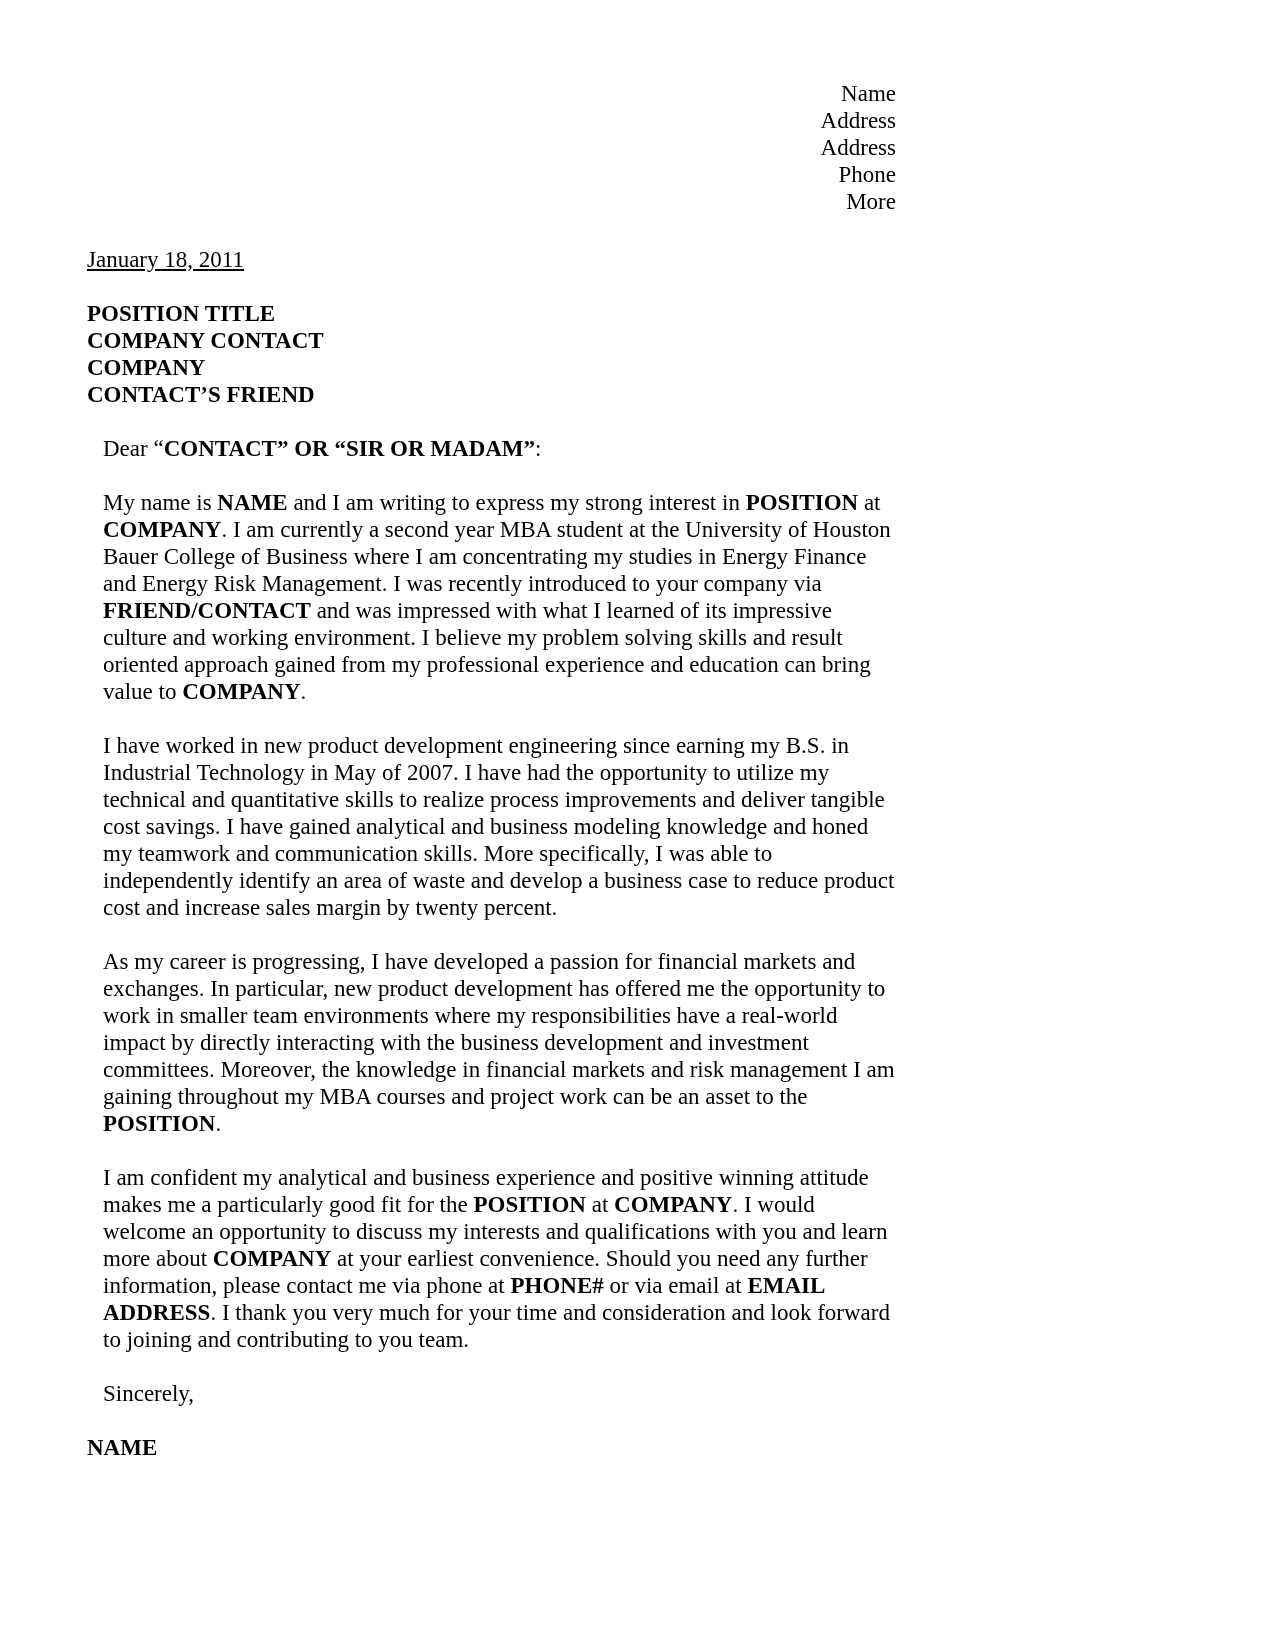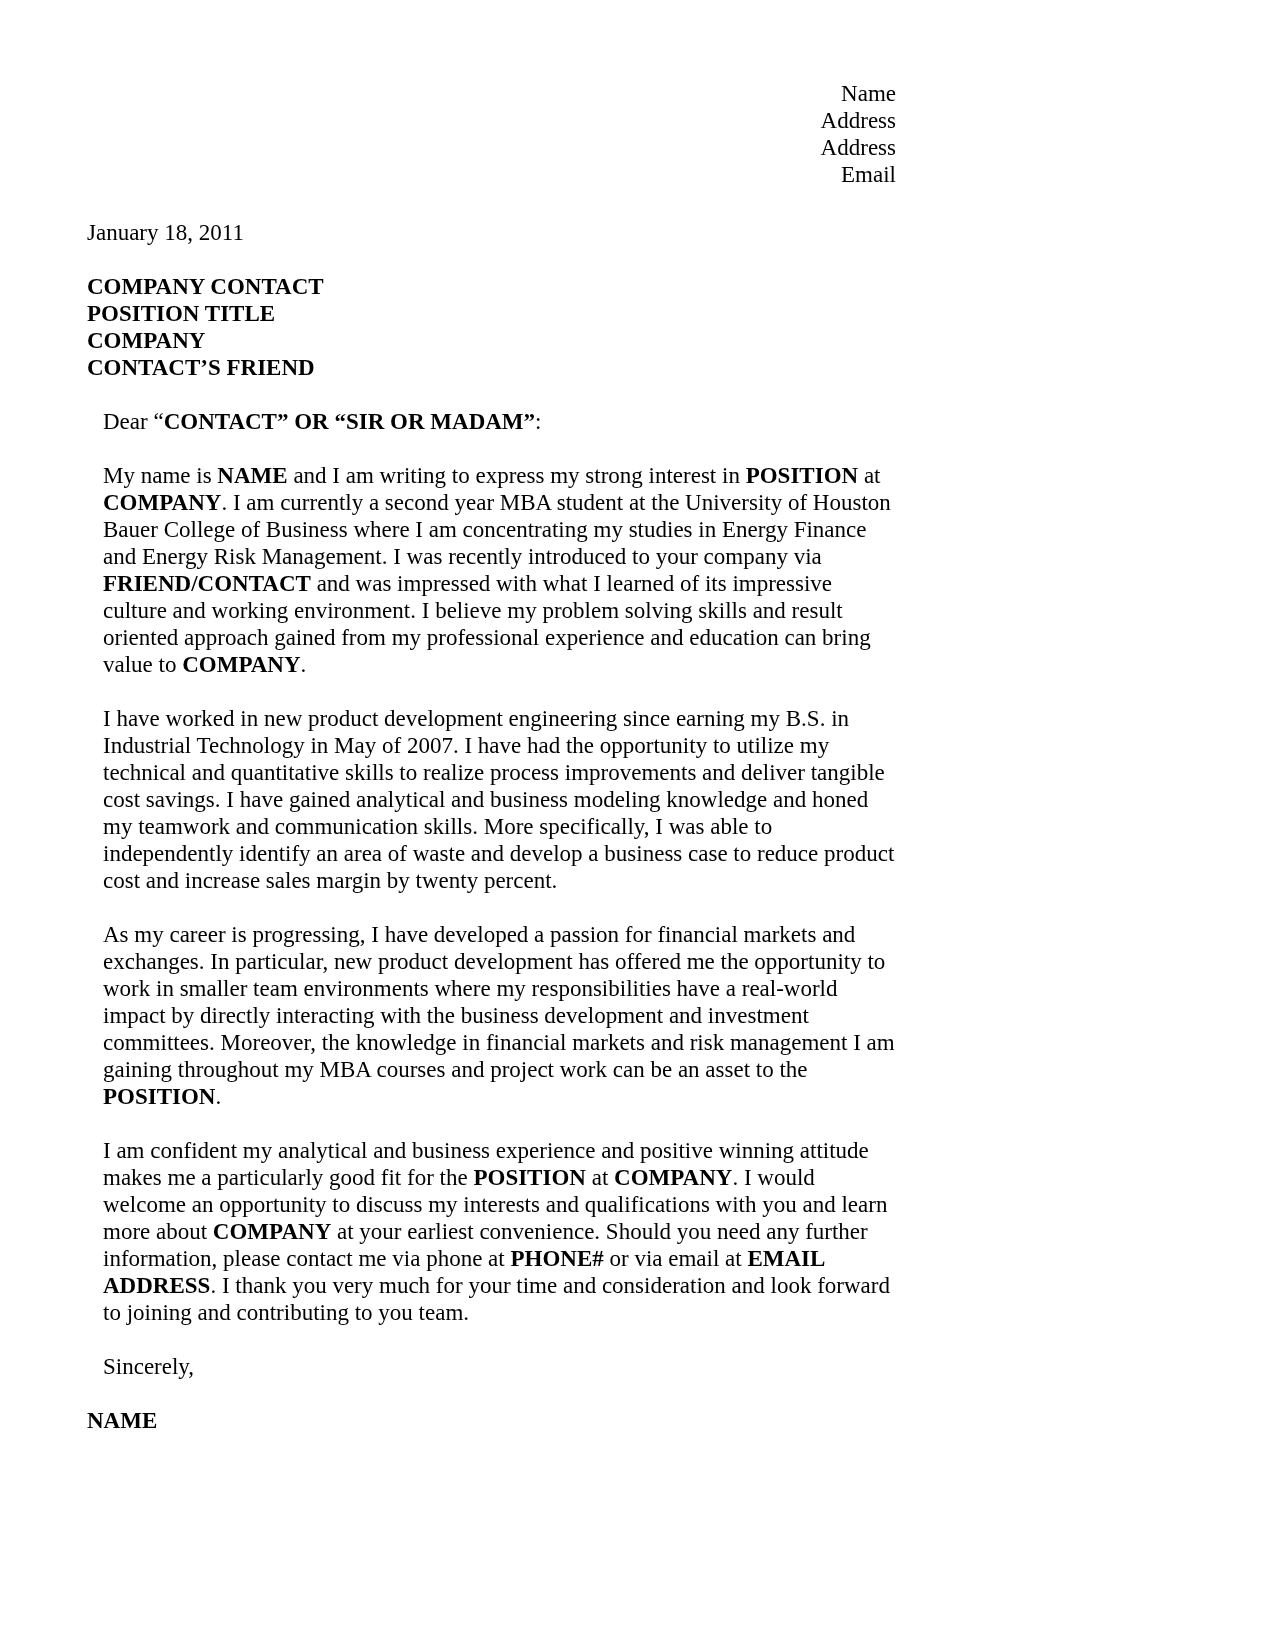--- a/index.html
+++ b/index.html
@@ -35,6 +35,7 @@
       <div>Name</div>
       <div>Address</div>
       <div>Address</div>
+      <div>Phone</div>
       <div>Email</div>
     </div>
 

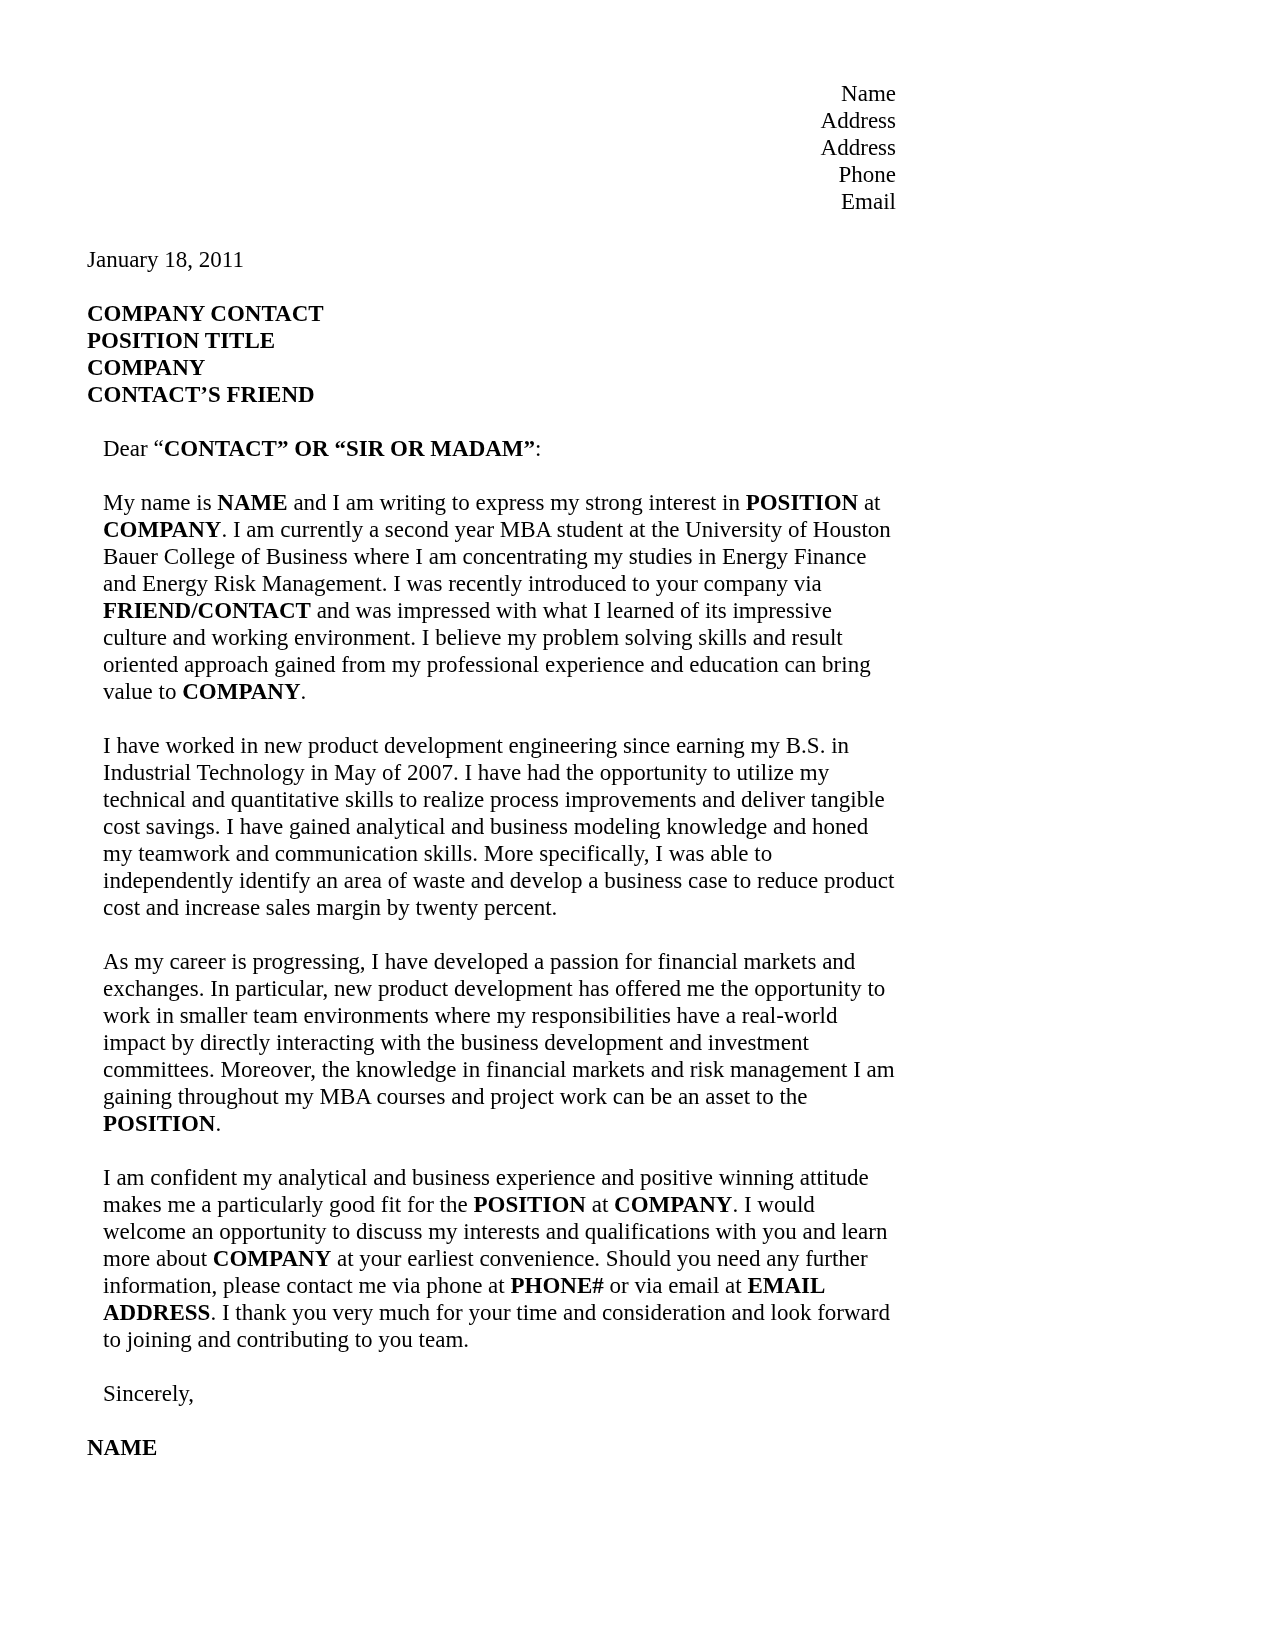--- a/index.html
+++ b/index.html
@@ -36,7 +36,7 @@
       <div>Address</div>
       <div>Address</div>
       <div>Phone</div>
-      <div>Email</div>
+      <div>More</div>
     </div>
 
   <p class="date">January 18, 2011</p>

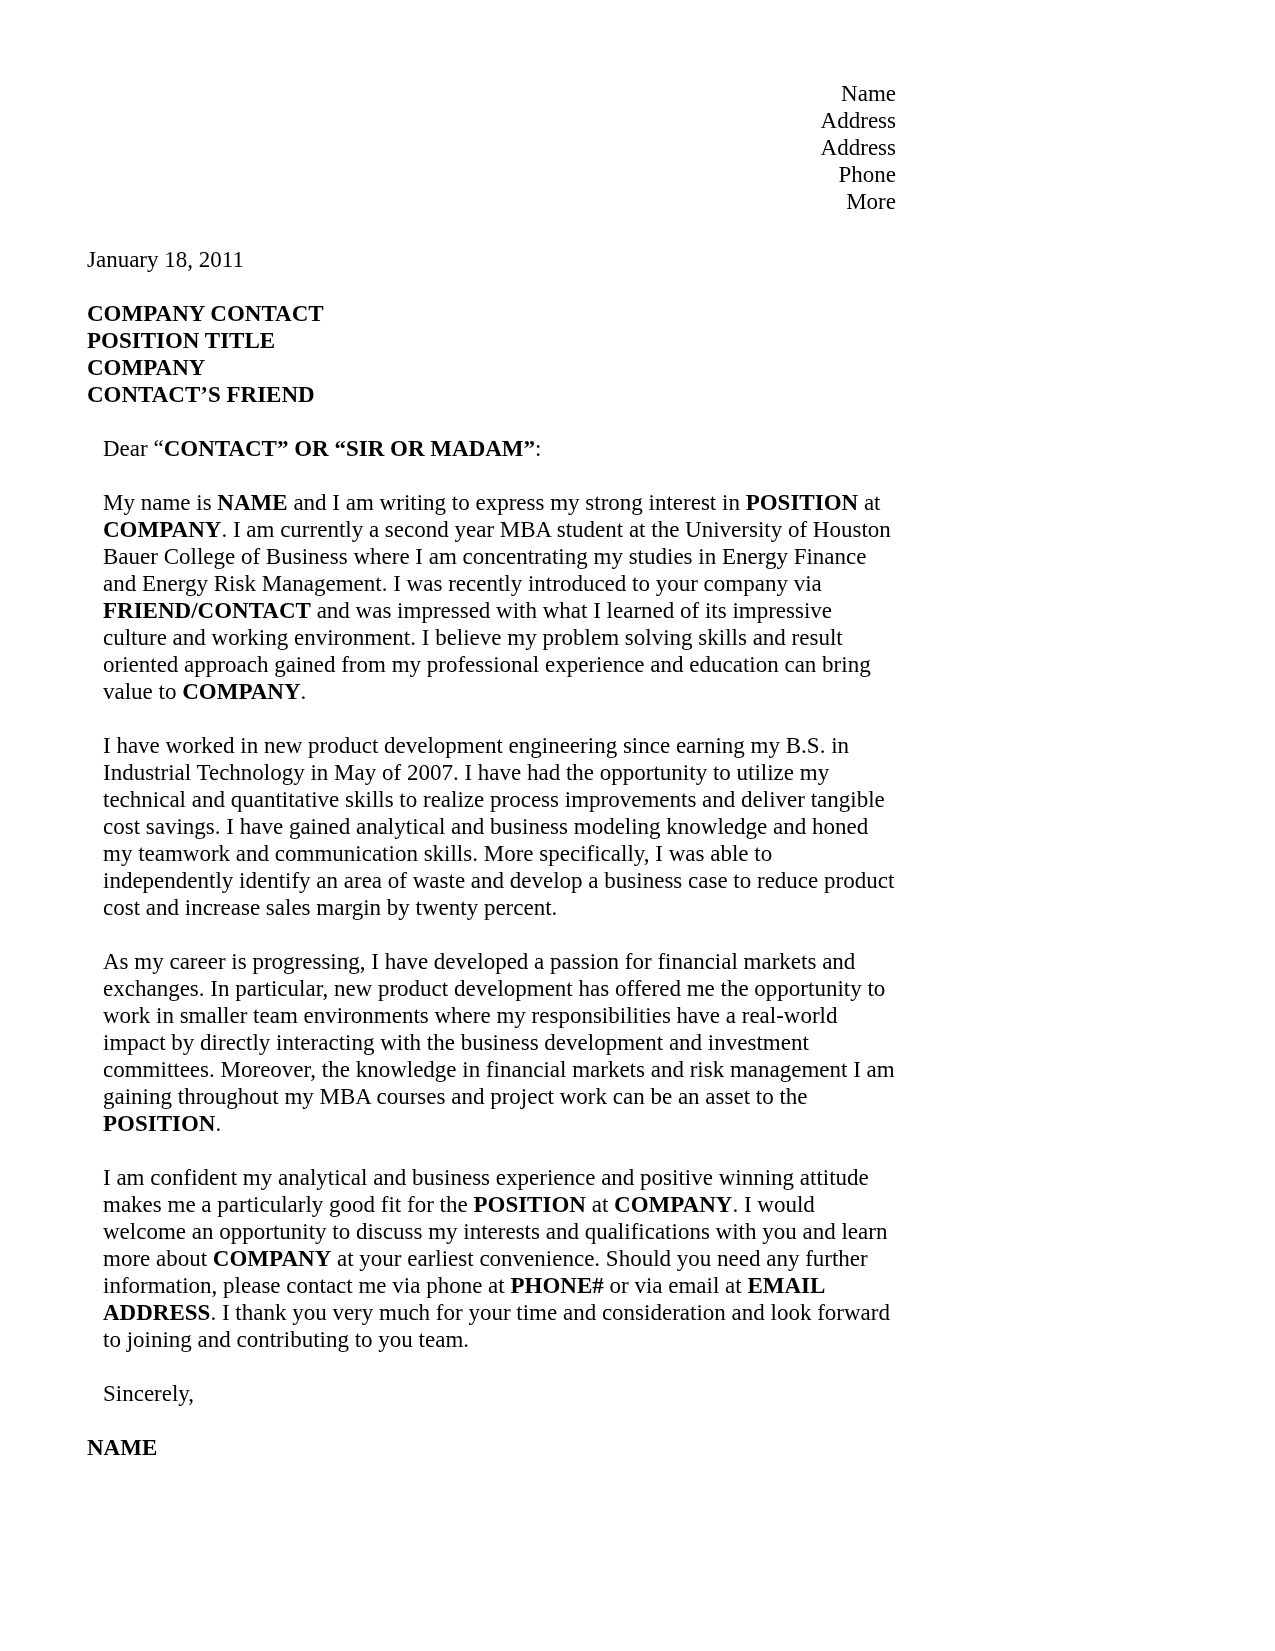--- a/index.html
+++ b/index.html
@@ -21,7 +21,7 @@
   .sender { text-align: right; }
   .b { font-weight: 700; }
   .block { margin: 0; }
-  .date { margin: 31px 0 0 0; }
+  .date { margin: 31px 0 0 0; text-decoration: underline; }
   .recipient { margin: 27px 0 0 0; font-weight: 700; }
   p.para { margin: 27px 0 0 16px; }
   .signature { margin: 27px 0 0 0; font-weight: 700; }

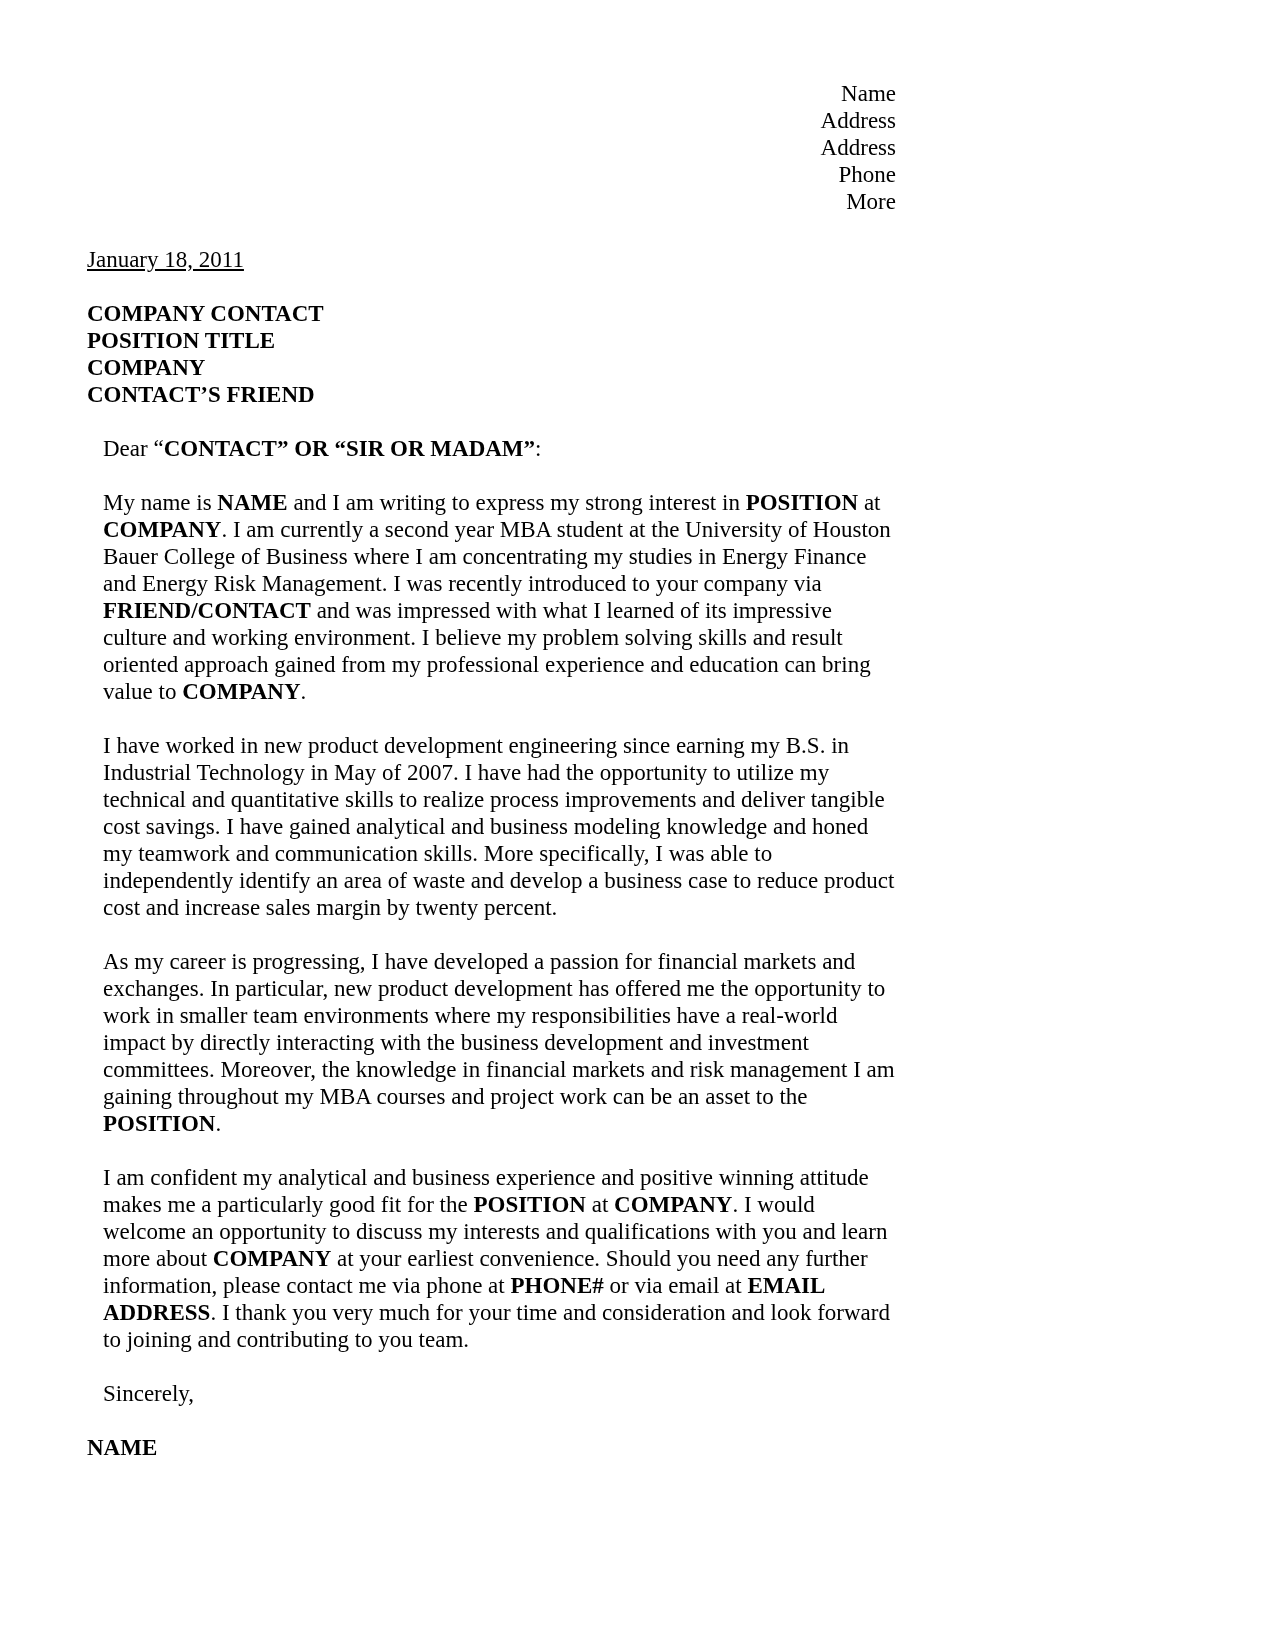--- a/index.html
+++ b/index.html
@@ -42,8 +42,8 @@
   <p class="date">January 18, 2011</p>
 
   <div class="recipient block">
+      <div>POSITION TITLE</div>
       <div>COMPANY CONTACT</div>
-      <div>POSITION TITLE</div>
       <div>COMPANY</div>
       <div>CONTACT’S FRIEND</div>
     </div>

